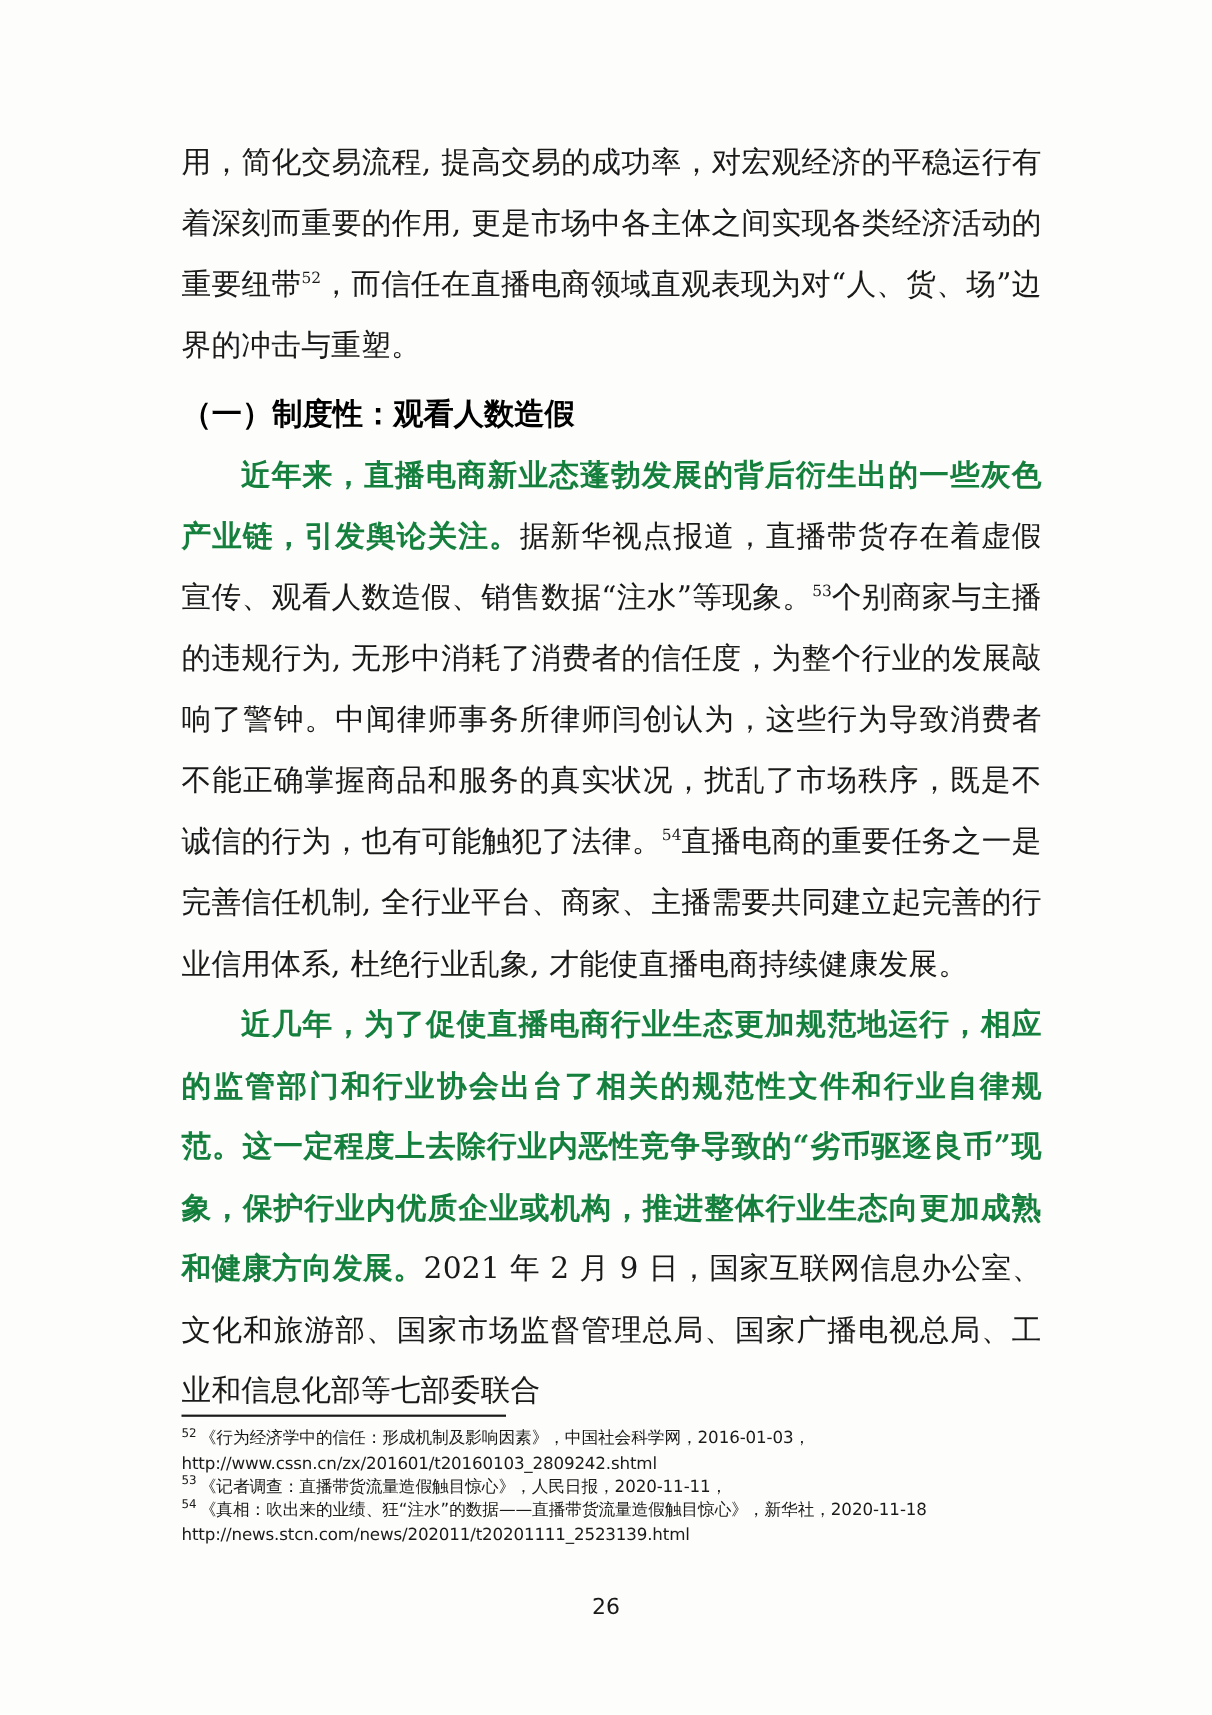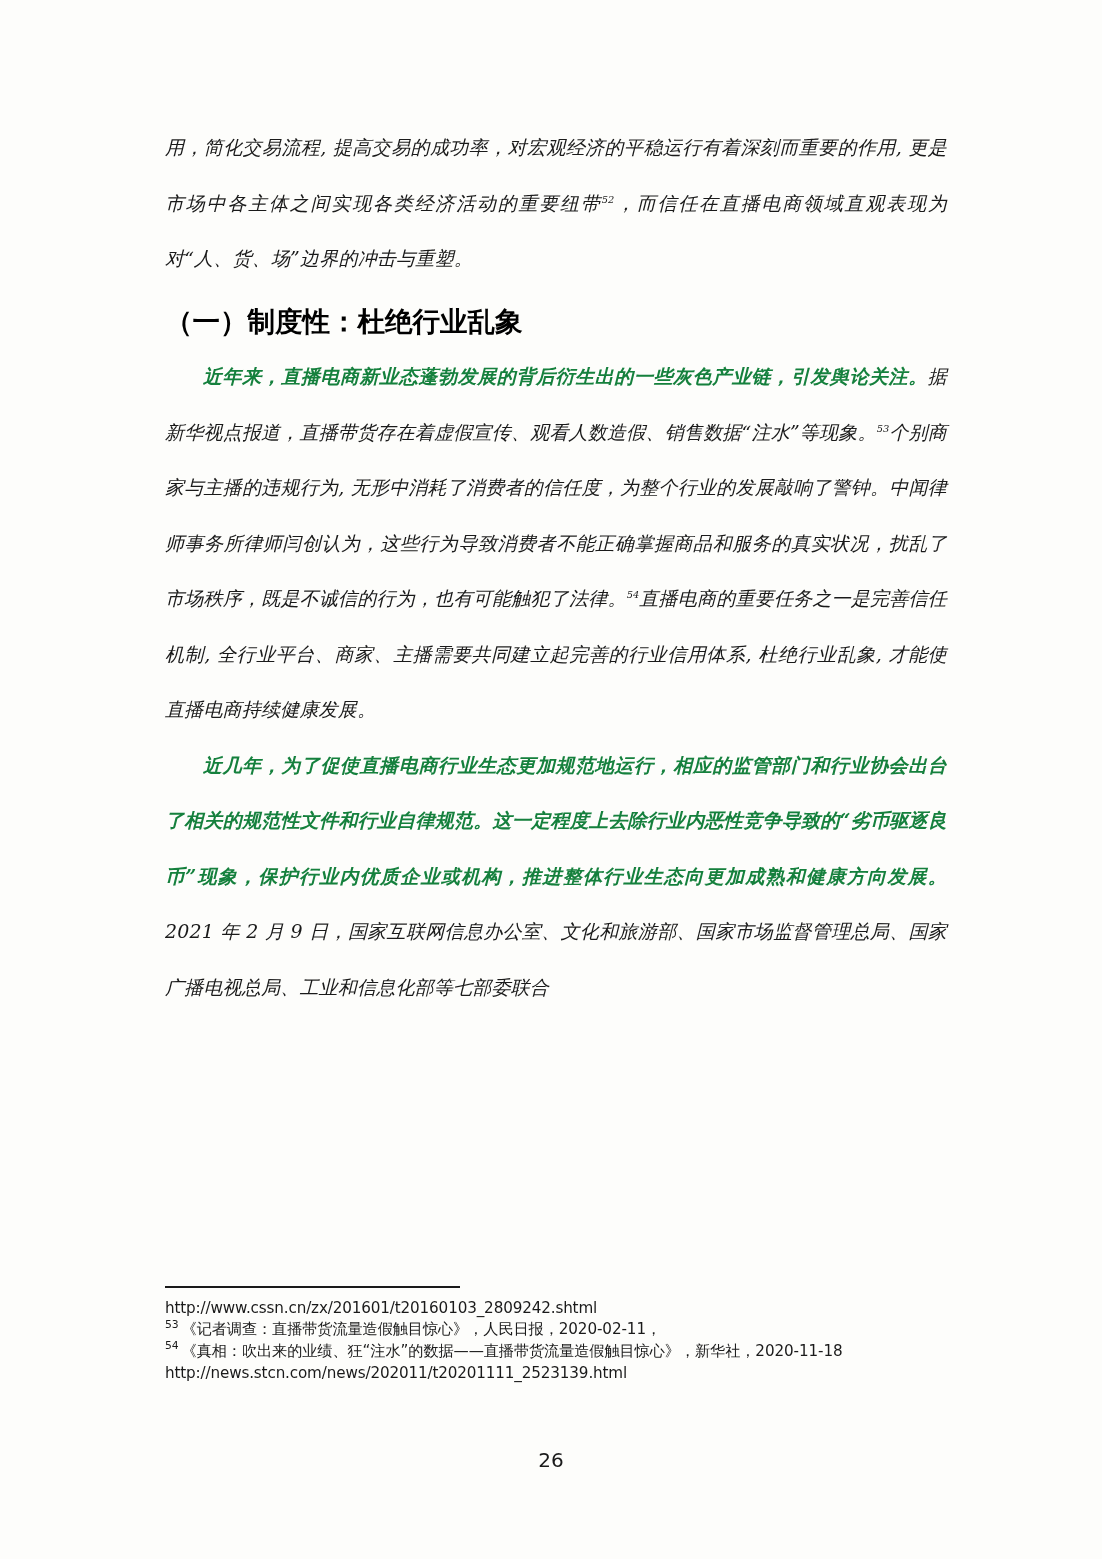--- a/index.html
+++ b/index.html
@@ -28,14 +28,13 @@
   
   .para {
     font-family: "DejaVu Serif", "Liberation Serif", serif;
-    font-size: 19px;
+    font-size: 27px;
     line-height: 55.5px;
     color: #1a1a1a;
     text-align: justify;
     text-justify: inter-character;
     margin: 0;
     letter-spacing: 0.2px;
-    font-style: italic;
   }
   .para.indent { text-indent: 2em; }
   .para + .para { margin-top: 0; }

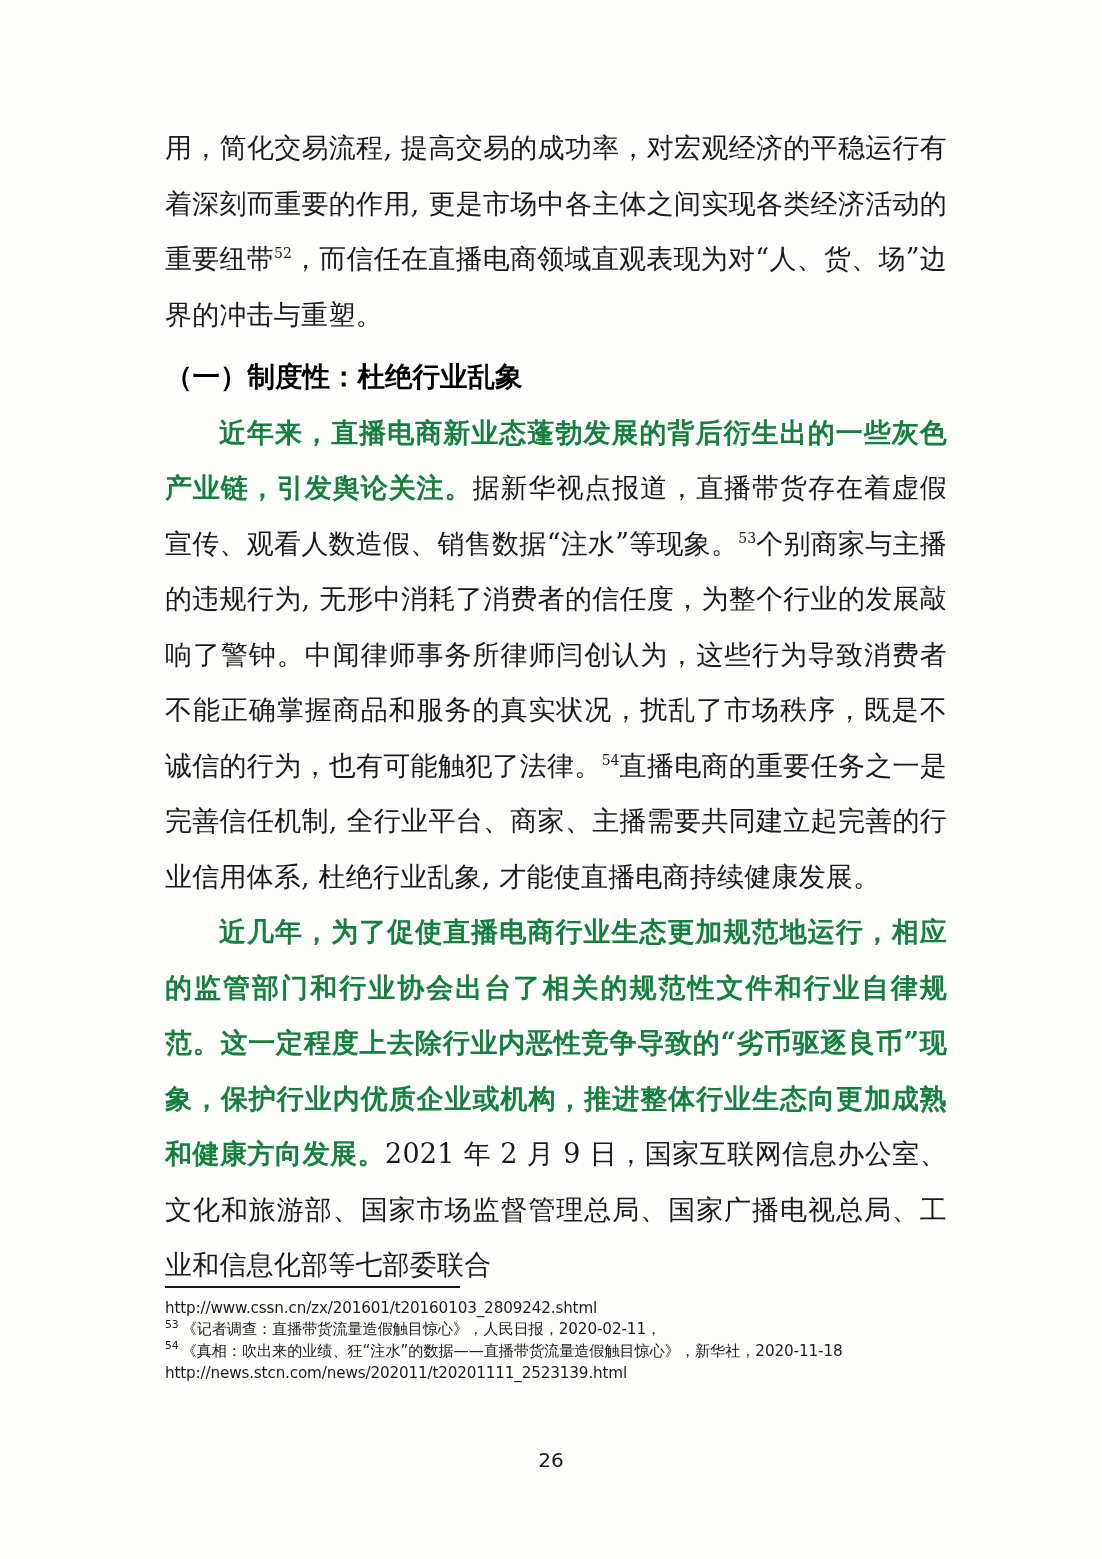--- a/index.html
+++ b/index.html
@@ -123,7 +123,7 @@
 
     <div class="gap-sm"></div>
 
-    <p class="heading">（一）制度性：杜绝行业乱象</p>
+    <p class="heading">（一）制度性：观看人数造假</p>
 
     <p class="para indent"><span class="b">近年来，直播电商新业态蓬勃发展的背后衍生出的一些灰色产业链，引发舆论关注。</span><span class="reg">据新华视点报道，直播带货存在着虚假宣传、观看人数造假、销售数据“注水”等现象。</span><sup class="fn">53</sup><span class="reg">个别商家与主播的违规行为, 无形中消耗了消费者的信任度，为整个行业的发展敲响了警钟。中闻律师事务所律师闫创认为，这些行为导致消费者不能正确掌握商品和服务的真实状况，扰乱了市场秩序，既是不诚信的行为，也有可能触犯了法律。</span><sup class="fn">54</sup><span class="reg">直播电商的重要任务之一是完善信任机制, 全行业平台、商家、主播需要共同建立起完善的行业信用体系, 杜绝行业乱象, 才能使直播电商持续健康发展。</span></p>
 

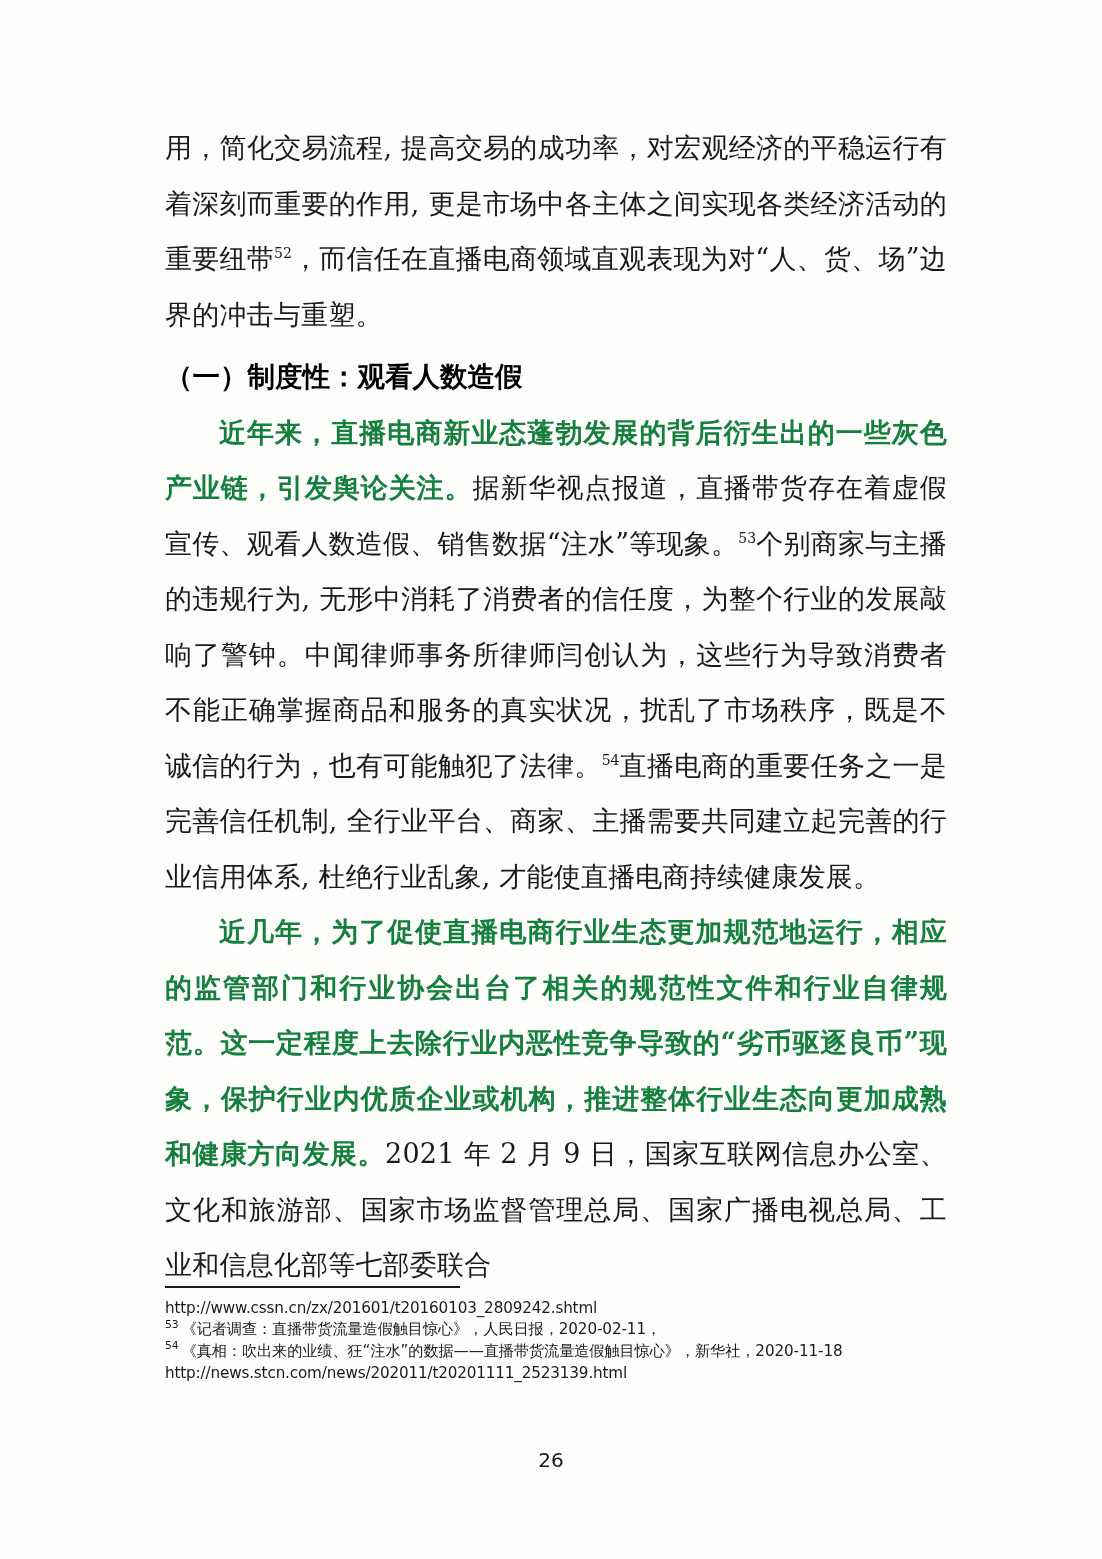--- a/index.html
+++ b/index.html
@@ -134,6 +134,7 @@
   <div class="footnotes">
     <div class="fn-rule"></div>
 
+    <p class="fn-item"><span class="fn-num">52</span><span>《行为经济学中的信任：形成机制及影响因素》，中国社会科学网，2016-01-03，</span></p>
     <p class="fn-url">http://www.cssn.cn/zx/201601/t20160103_2809242.shtml</p>
 
     <p class="fn-item"><span class="fn-num">53</span><span>《记者调查：直播带货流量造假触目惊心》，人民日报，2020-02-11，</span></p>

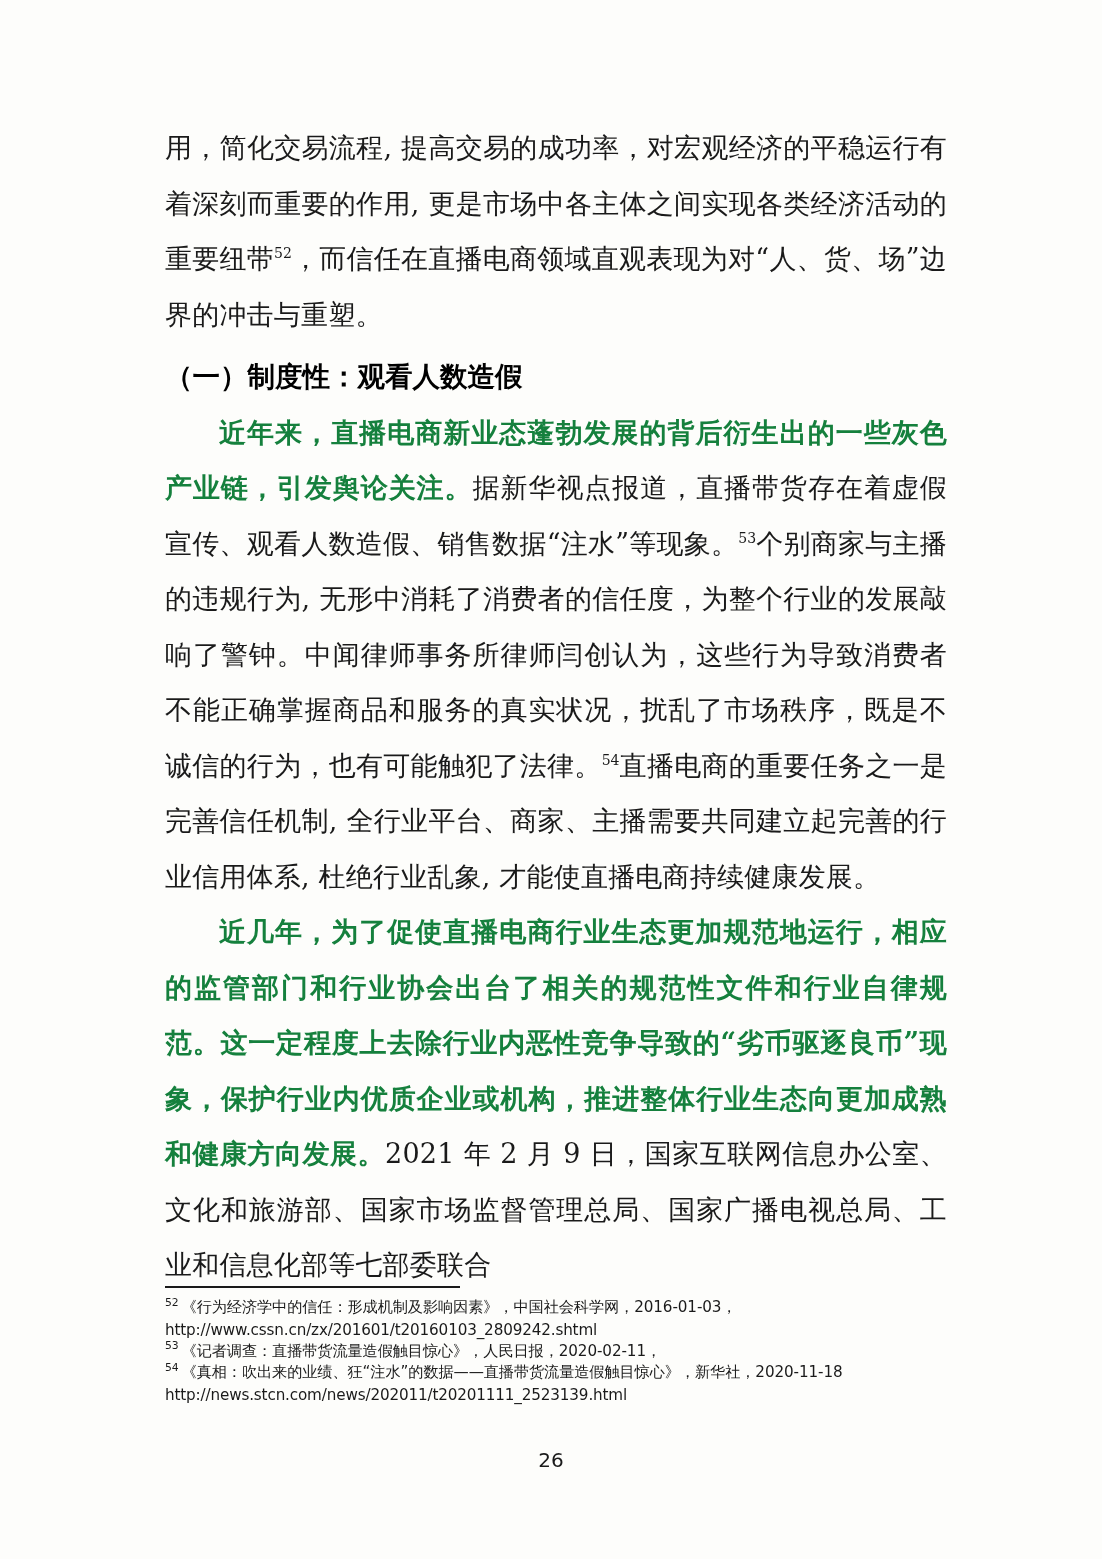--- a/index.html
+++ b/index.html
@@ -137,7 +137,7 @@
     <p class="fn-item"><span class="fn-num">52</span><span>《行为经济学中的信任：形成机制及影响因素》，中国社会科学网，2016-01-03，</span></p>
     <p class="fn-url">http://www.cssn.cn/zx/201601/t20160103_2809242.shtml</p>
 
-    <p class="fn-item"><span class="fn-num">53</span><span>《记者调查：直播带货流量造假触目惊心》，人民日报，2020-02-11，</span></p>
+    <p class="fn-item"><span class="fn-num">53</span><span>《记者调查：直播带货流量造假触目惊心》，人民日报，2020-11-11，</span></p>
 
     <p class="fn-item"><span class="fn-num">54</span><span>《真相：吹出来的业绩、狂“注水”的数据——直播带货流量造假触目惊心》，新华社，2020-11-18</span></p>
     <p class="fn-url">http://news.stcn.com/news/202011/t20201111_2523139.html</p>

